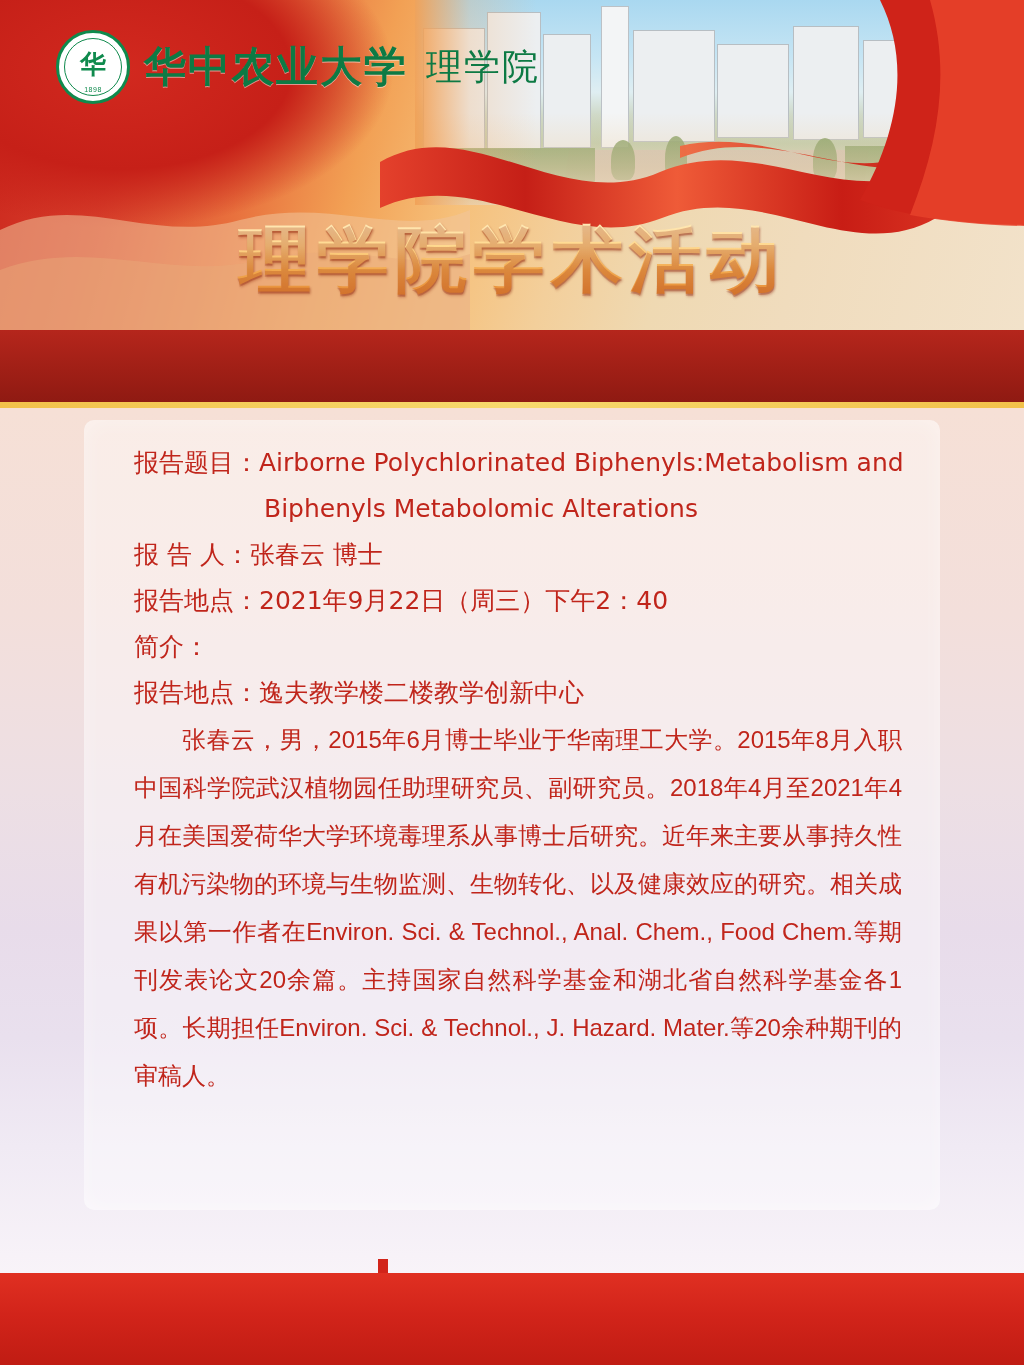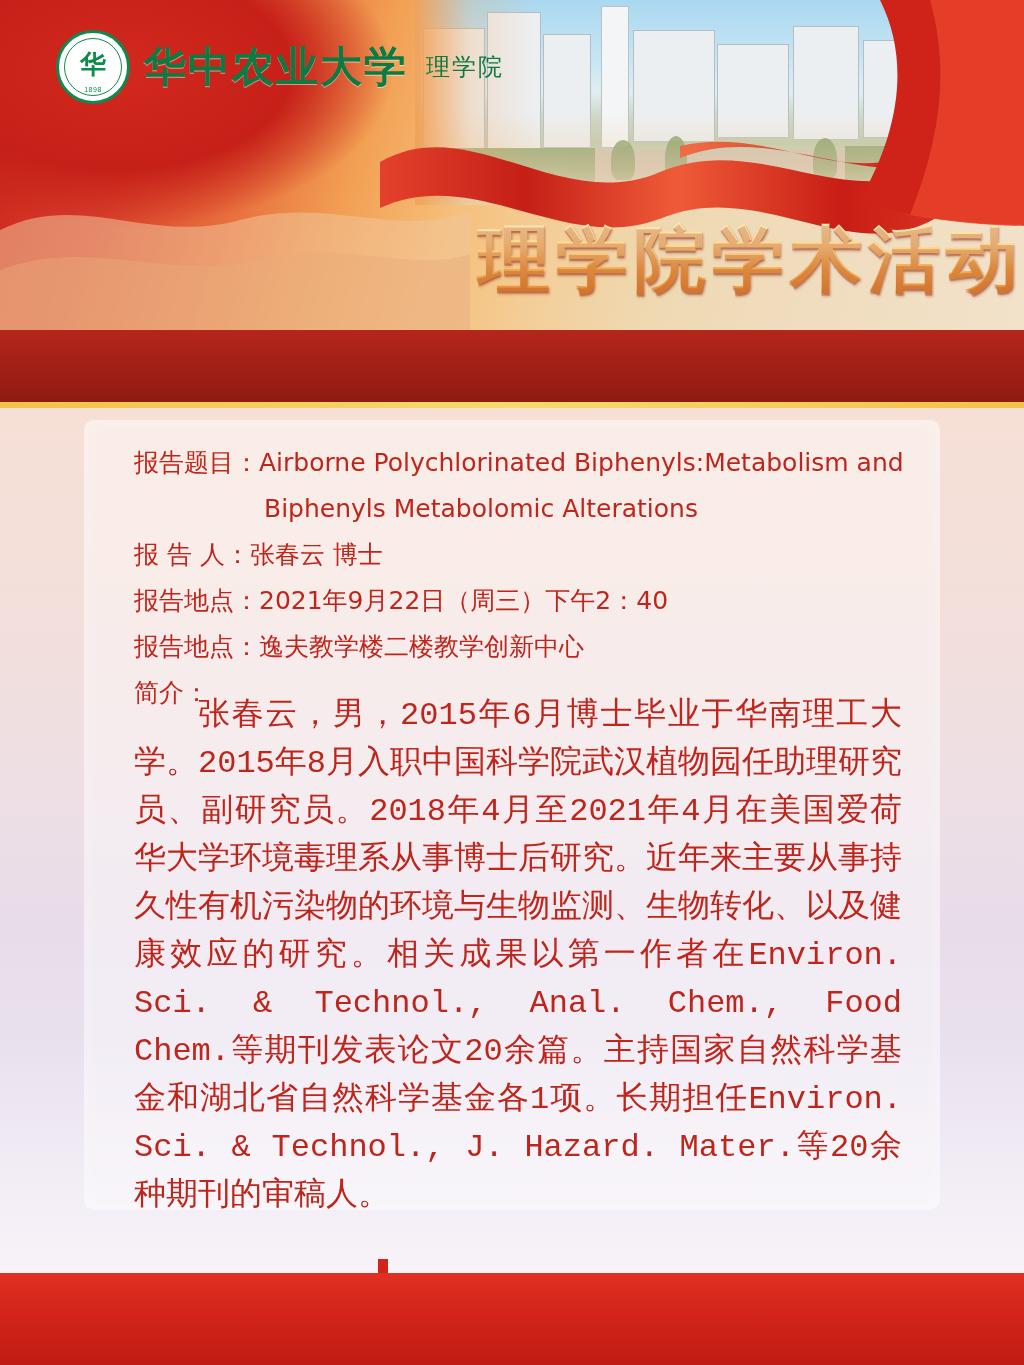--- a/index.html
+++ b/index.html
@@ -134,7 +134,7 @@
   }
   .logo-sub {
     font-family: Liberation Sans, sans-serif;
-    font-size: 24px;
+    font-size: 36px;
     color: #0d7a44;
     letter-spacing: 2px;
     white-space: nowrap;

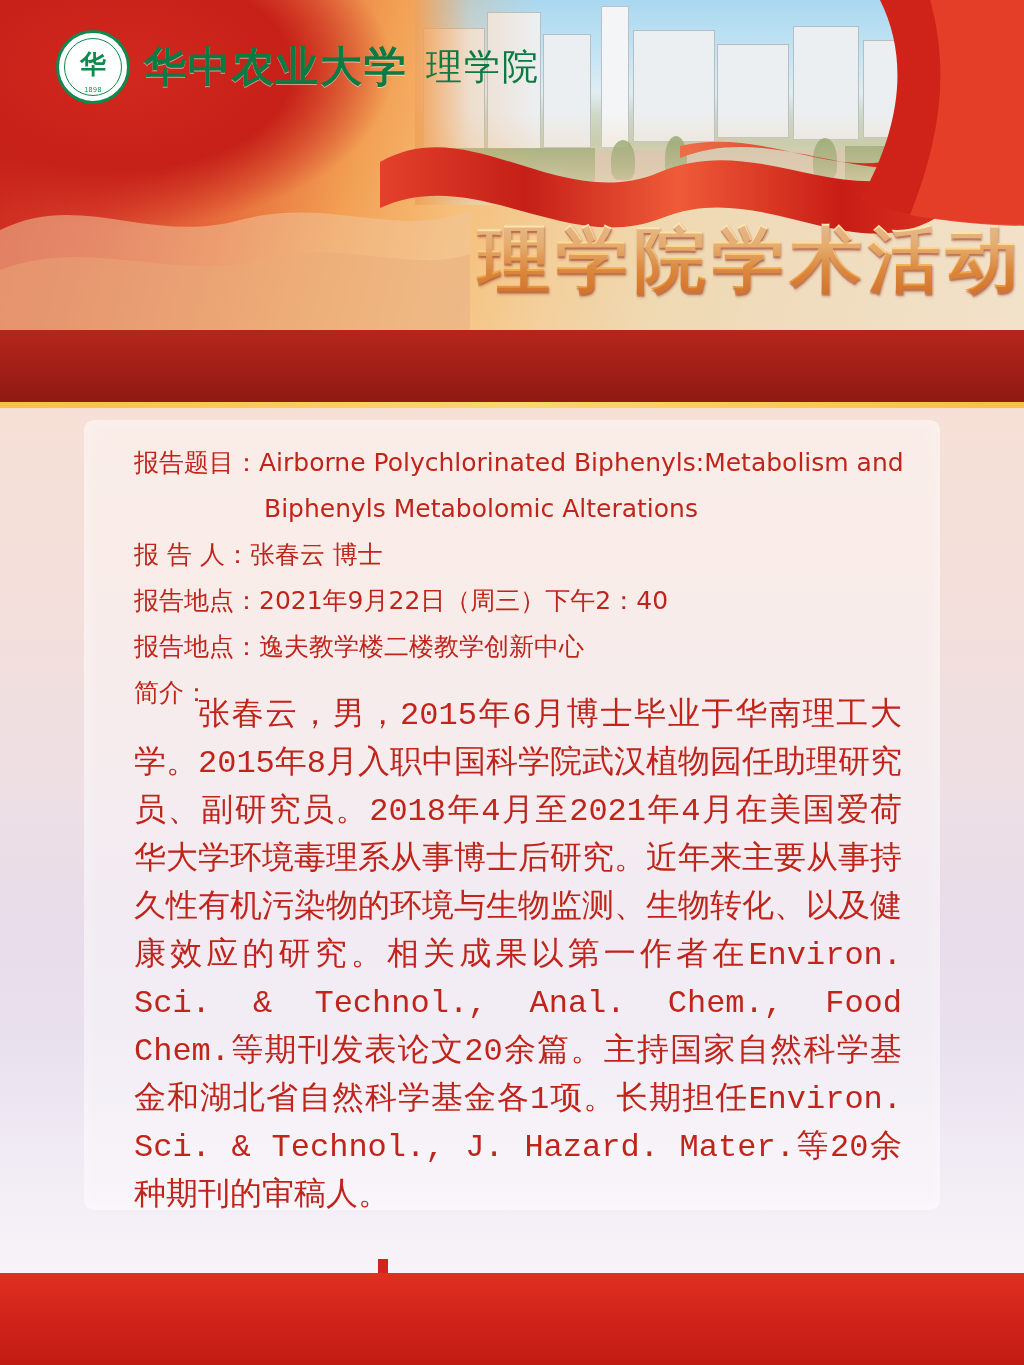--- a/index.html
+++ b/index.html
@@ -146,7 +146,7 @@
     position: absolute;
     left: 0; top: 212px;
     width: 1024px;
-    text-align: right;
+    text-align: center;
     z-index: 7;
     font-family: "DejaVu Sans", "Liberation Sans", sans-serif;
     font-weight: bold;

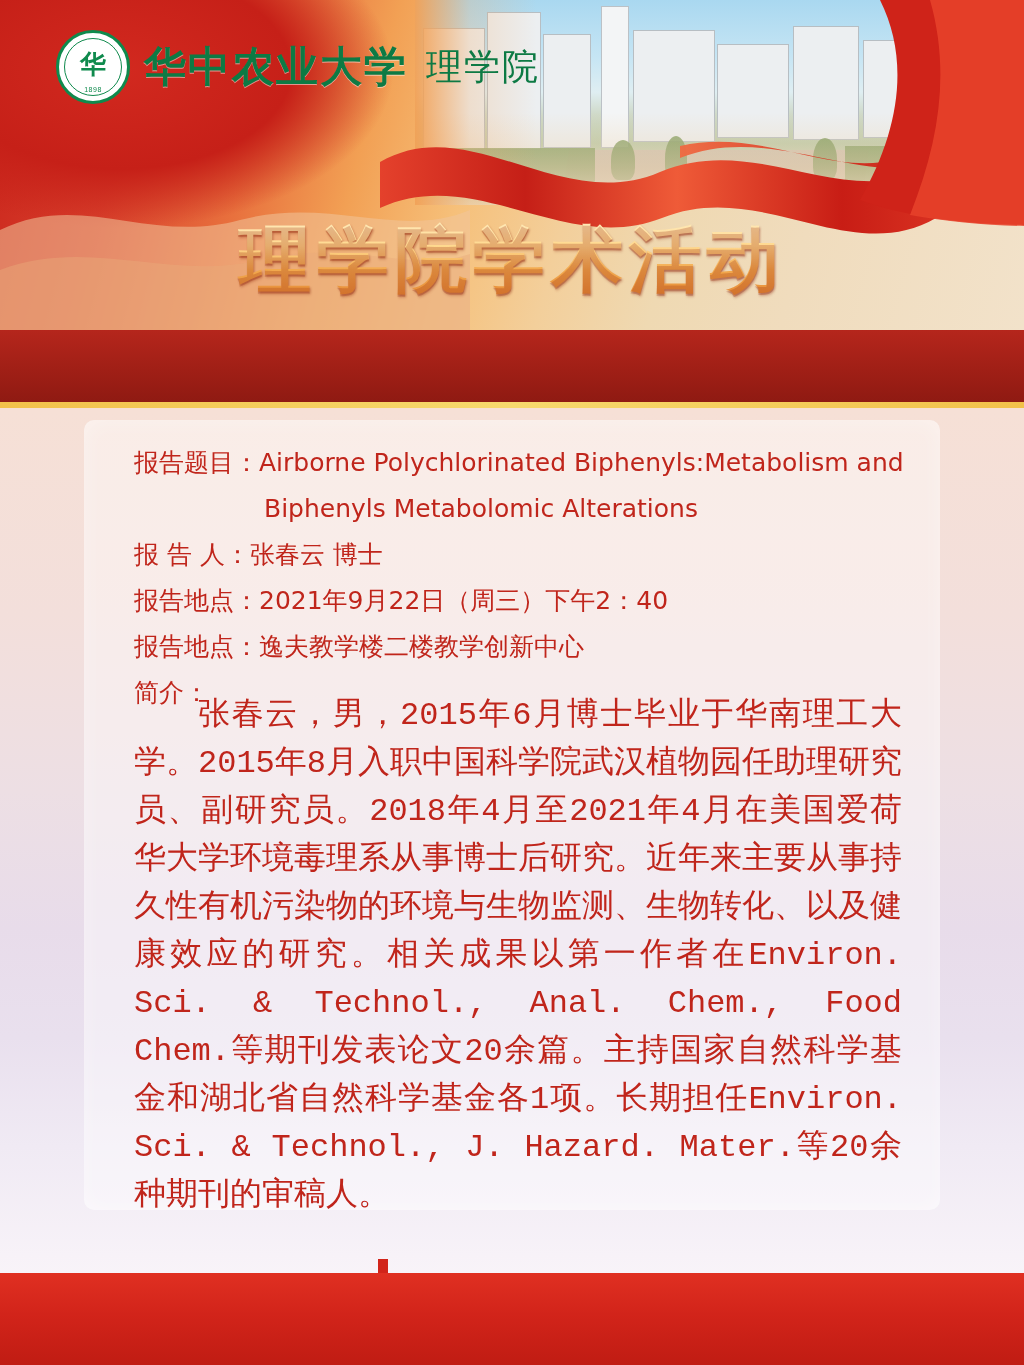--- a/index.html
+++ b/index.html
@@ -337,10 +337,10 @@
       <span class="meta-row">
         <span class="lbl">报告地点：</span><span>2021年9月22日（周三）下午2：40</span>
       </span>
+      <span class="meta-row">简介：</span>
       <span class="meta-row">
         <span class="lbl">报告地点：</span><span>逸夫教学楼二楼教学创新中心</span>
       </span>
-      <span class="meta-row">简介：</span>
     </div>
 
     <div class="intro">

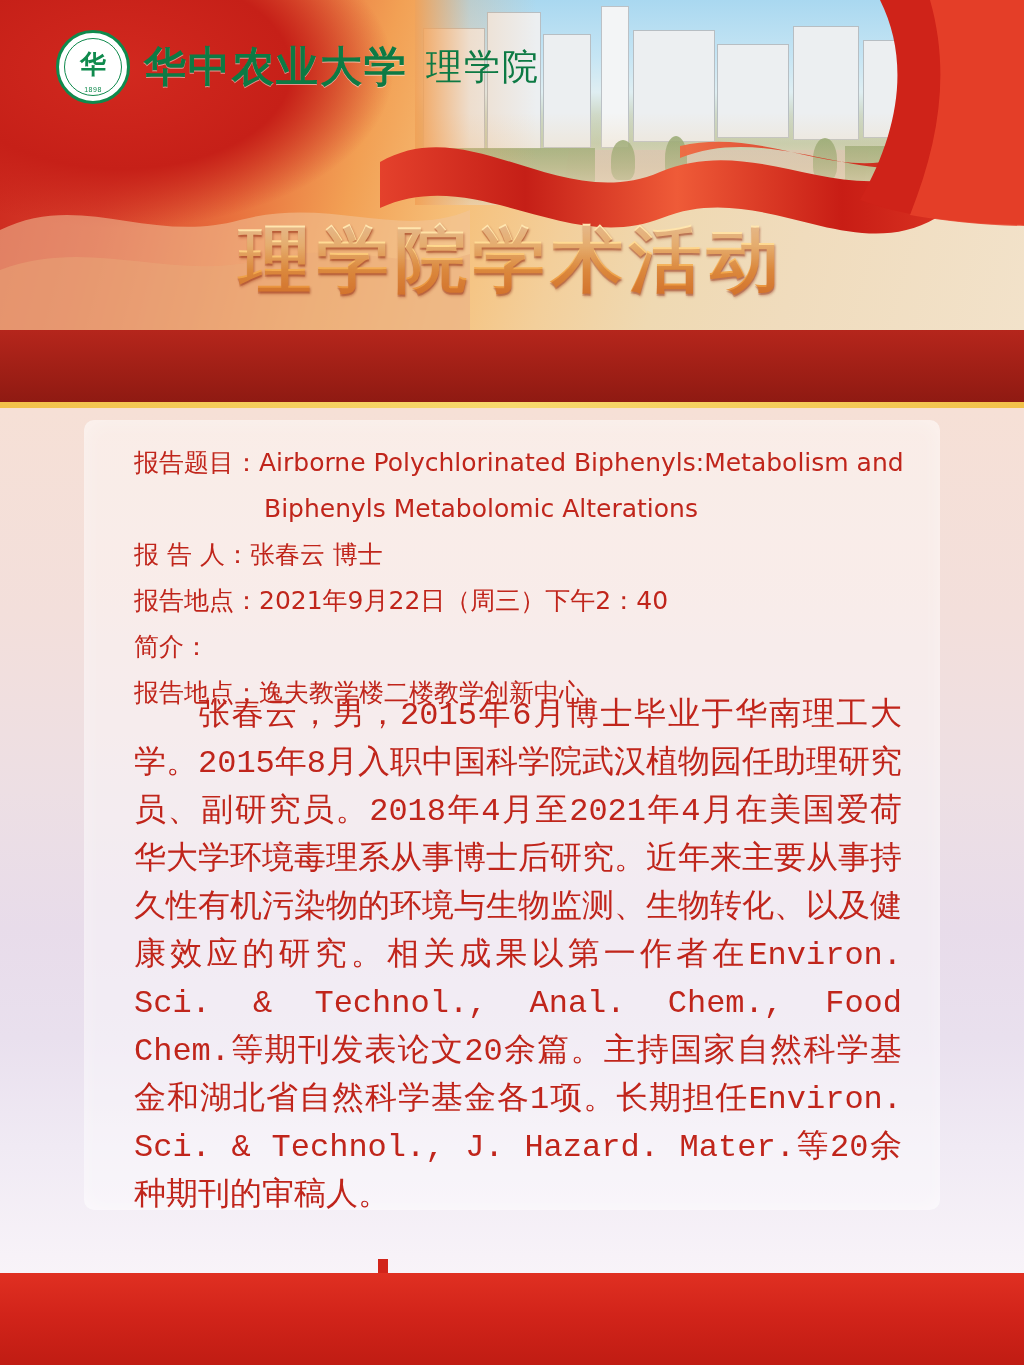--- a/index.html
+++ b/index.html
@@ -206,14 +206,14 @@
   }
   .intro {
     position: absolute;
-    left: 50px; top: 272px;
+    left: 50px; top: 296px;
     width: 768px;
     color: #c0251b;
-    font-size: 32px;
+    font-size: 24px;
     line-height: 48px;
     text-align: justify;
     text-justify: inter-ideograph;
-    font-family: Liberation Mono, monospace;
+    font-family: Liberation Sans, sans-serif;
   }
   .intro p { margin: 0; text-indent: 2em; }
 

